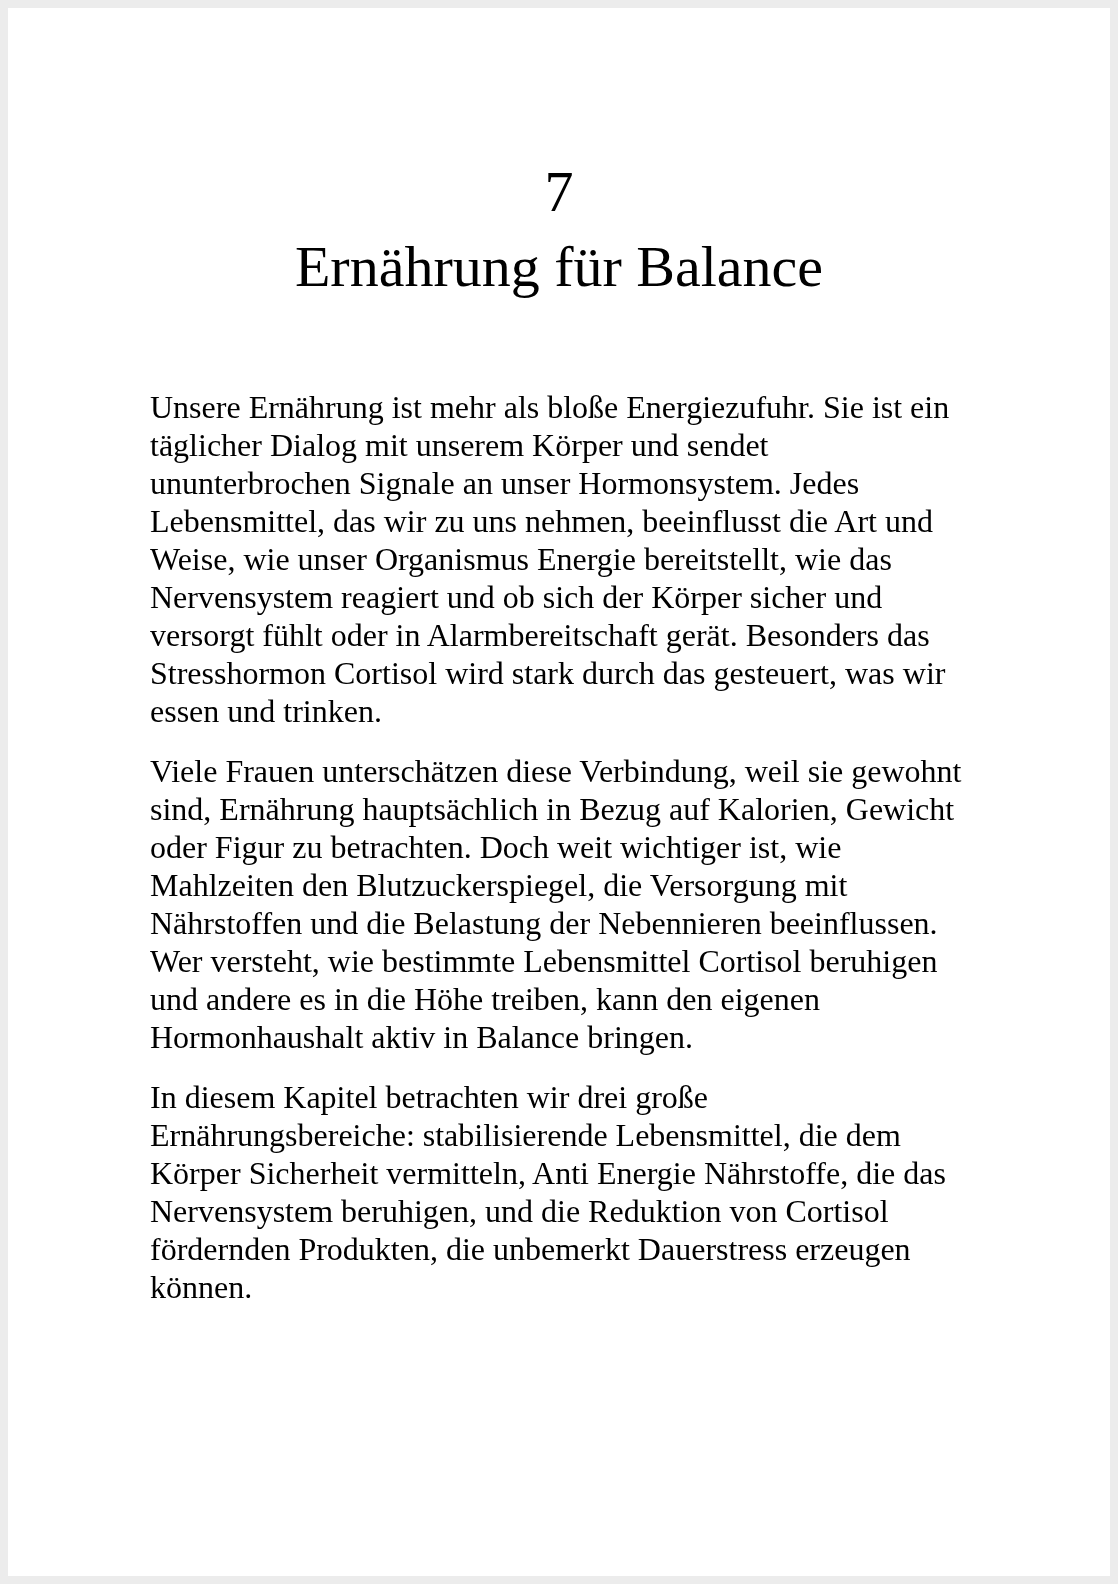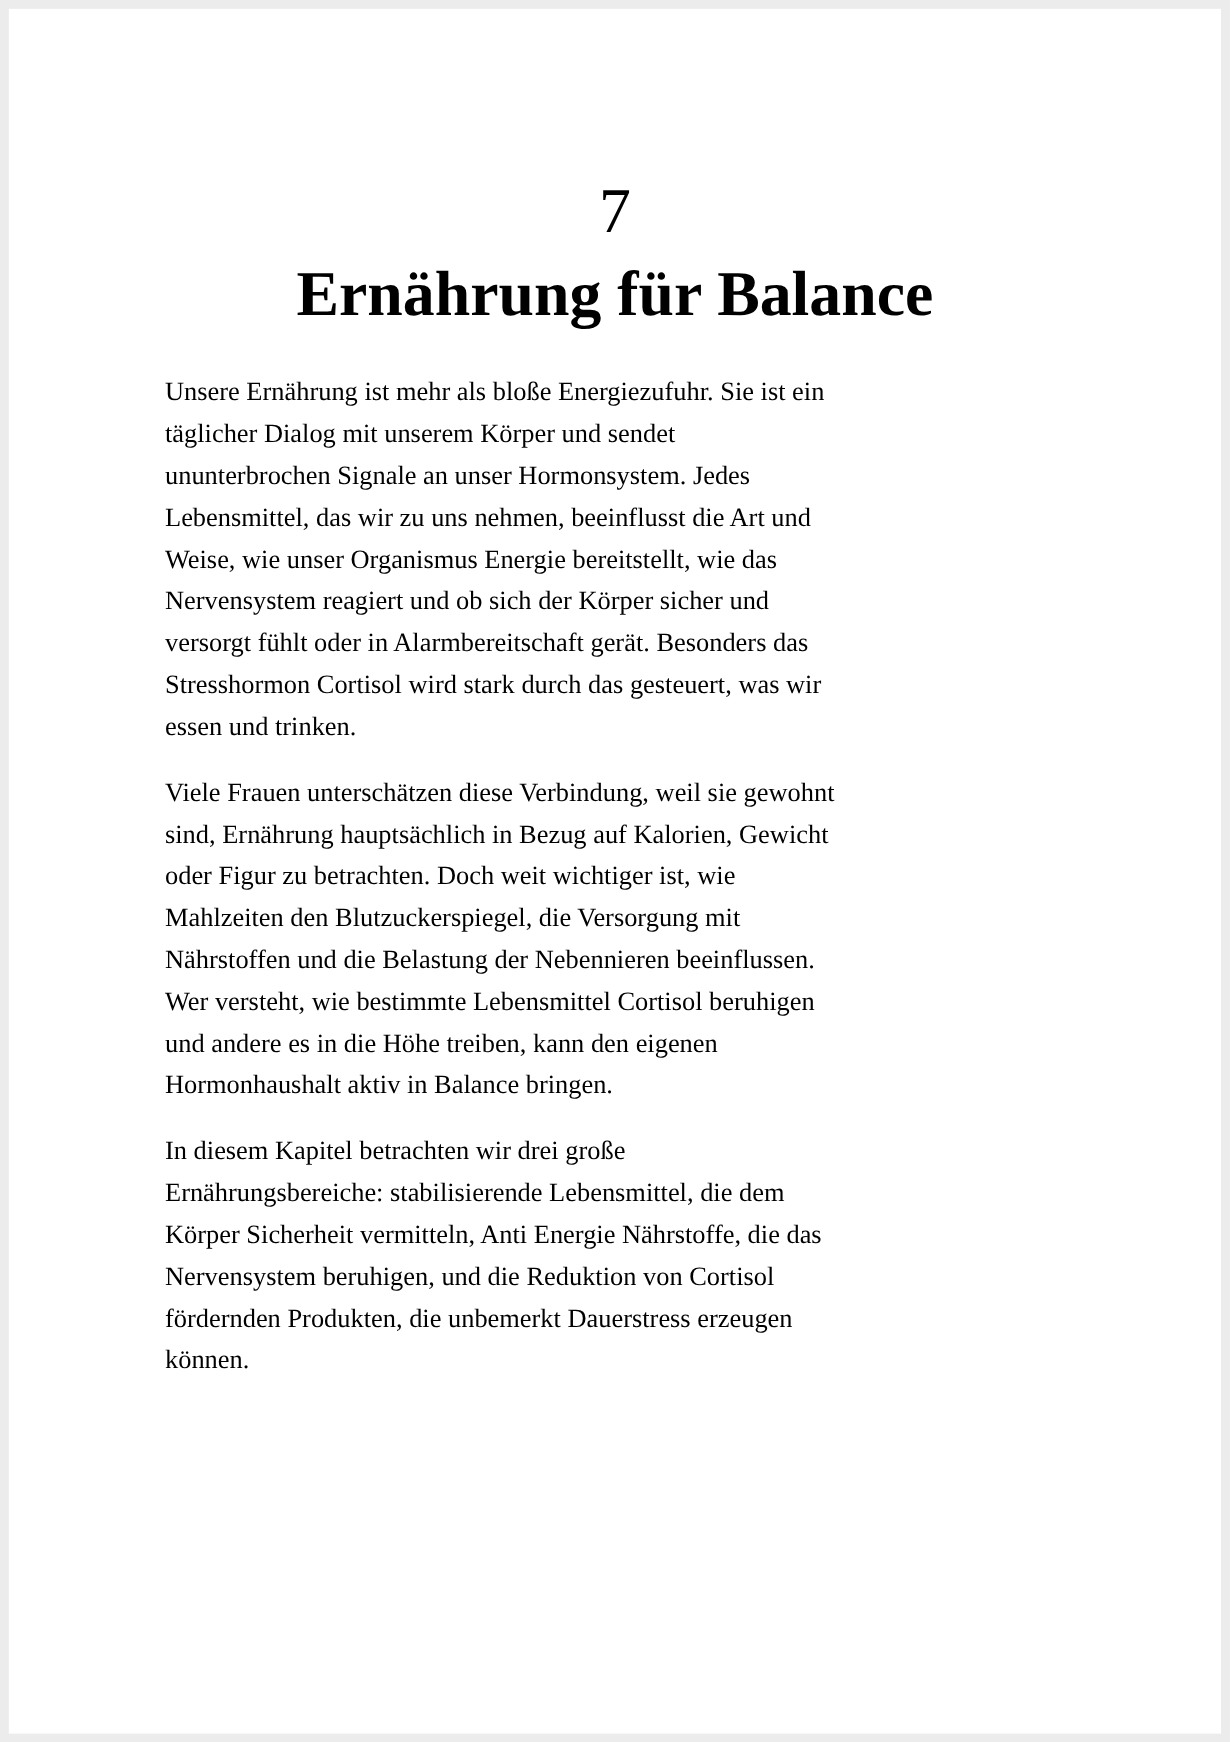--- a/index.html
+++ b/index.html
@@ -39,7 +39,7 @@
     text-align: center;
     font-size: 58px;
     line-height: 1;
-    font-weight: bold;
+    font-weight: normal;
   }
   .body-text {
     margin-top: 42px;

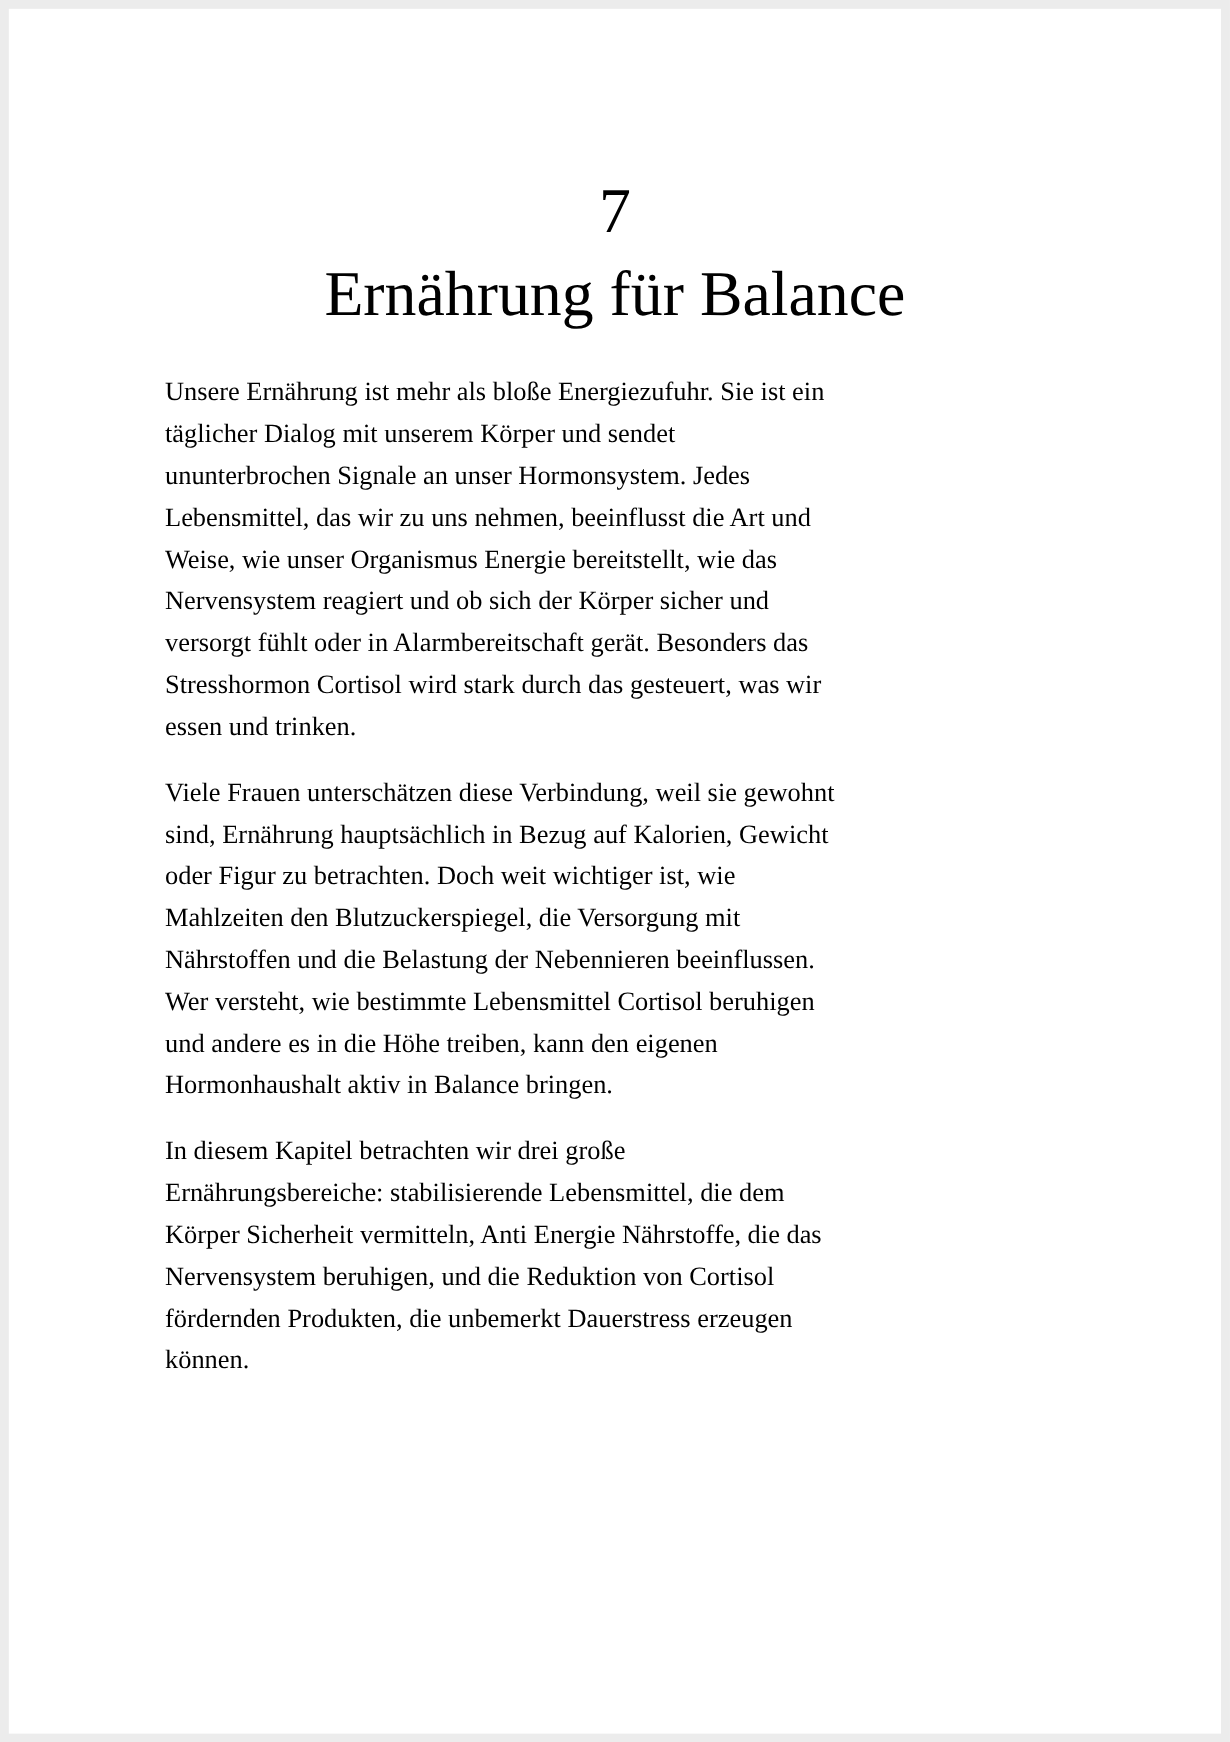--- a/index.html
+++ b/index.html
@@ -42,10 +42,10 @@
     font-weight: normal;
   }
   .body-text {
-    margin-top: 42px;
+    margin-top: 92px;
     padding-left: 142px;
     padding-right: 60px;
-    font-size: 24px;
+    font-size: 32px;
     line-height: 38px;
   }
   .body-text p {

